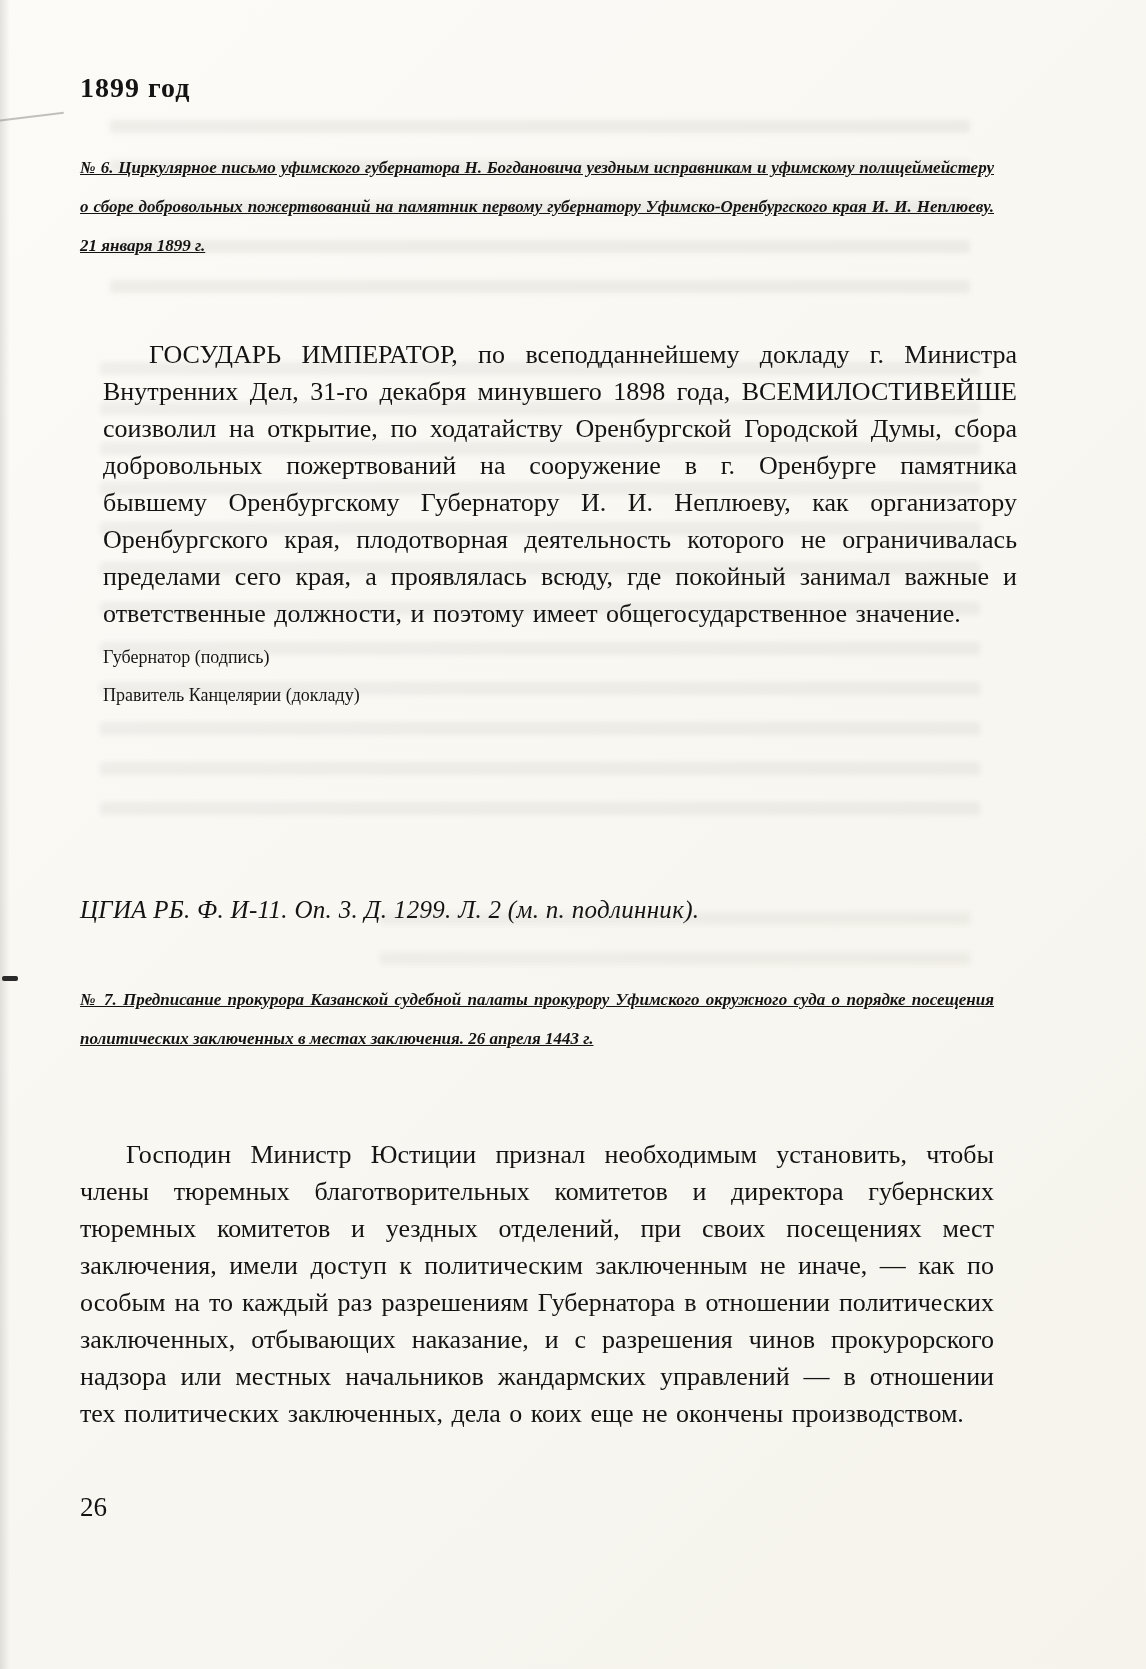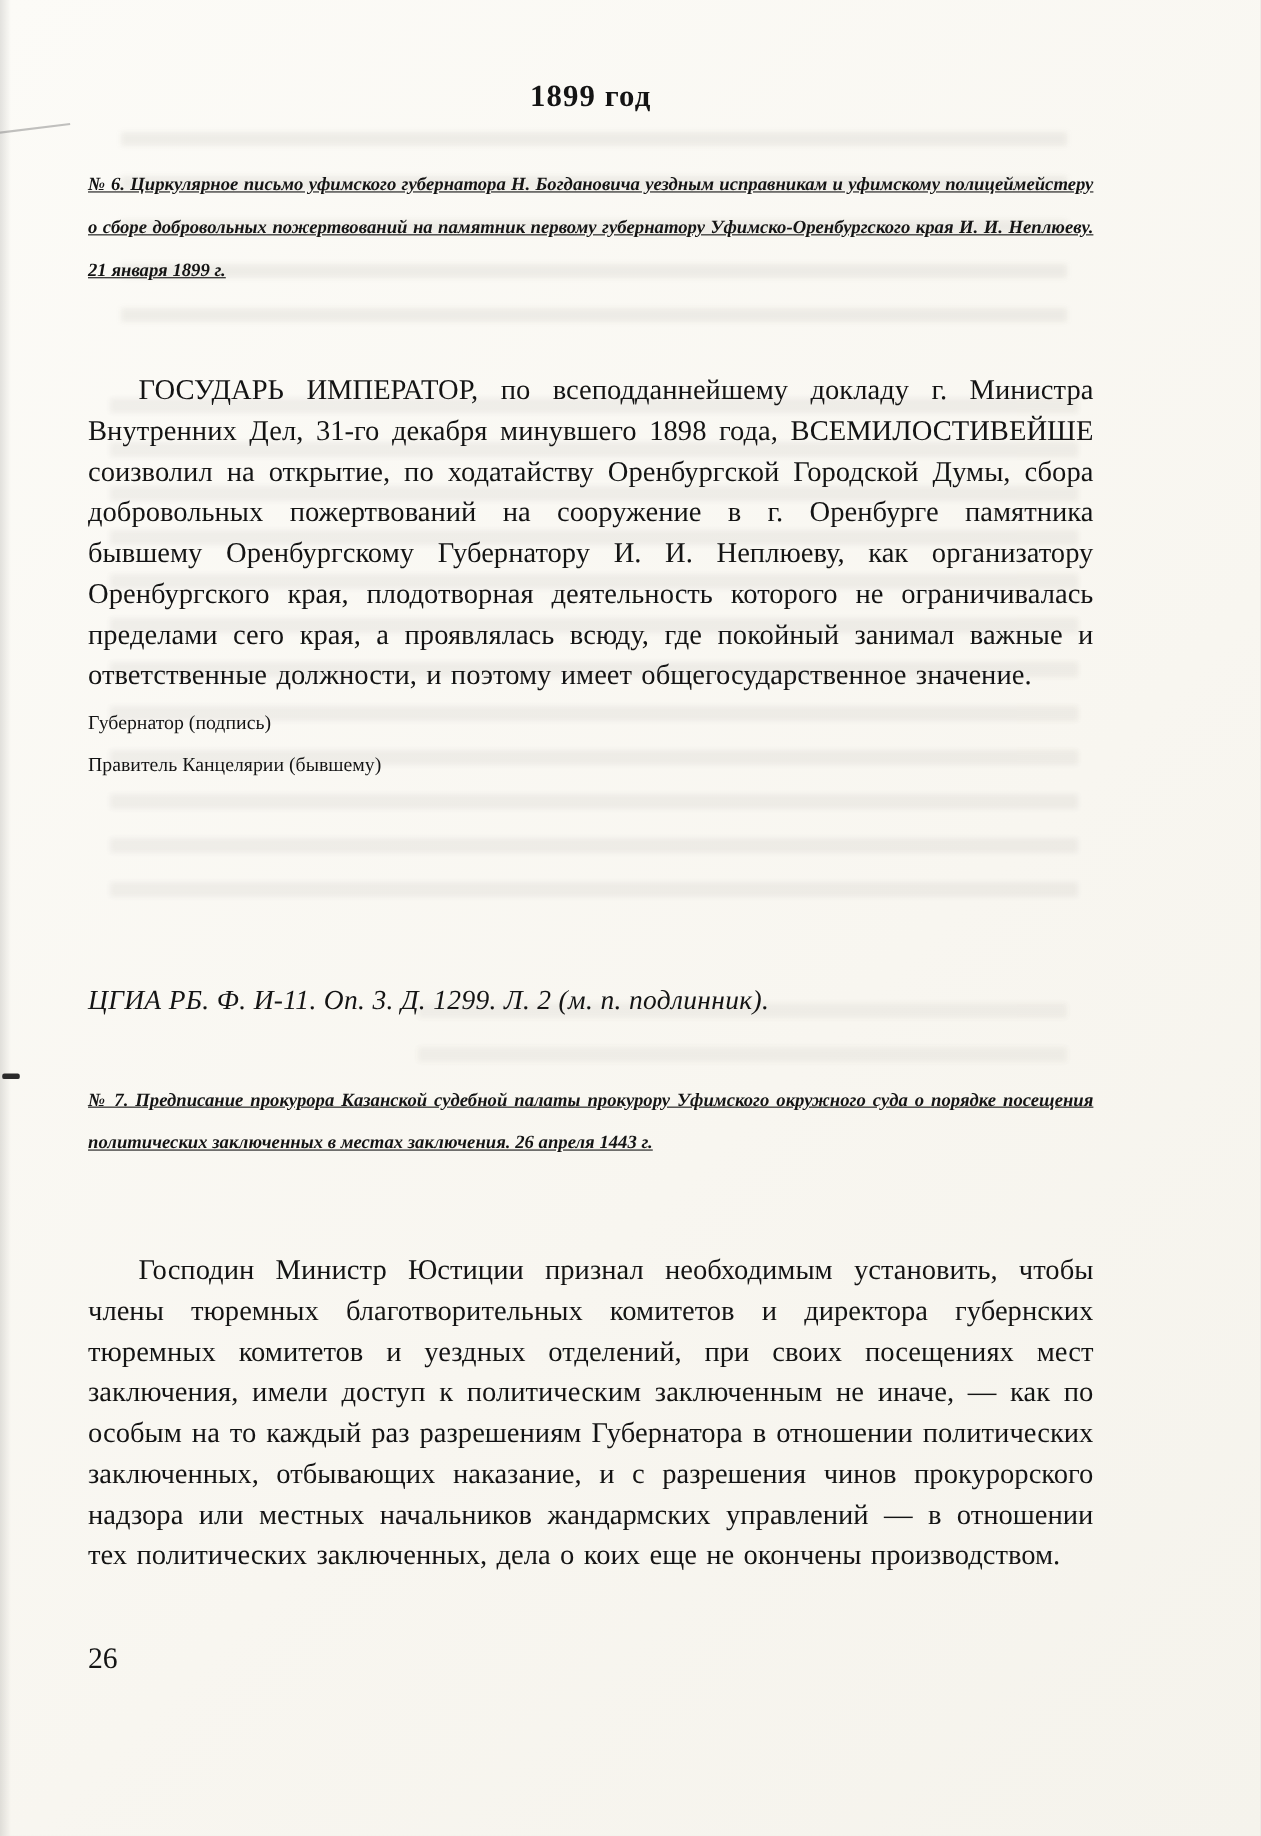--- a/index.html
+++ b/index.html
@@ -26,7 +26,6 @@
   }
   .year-header {
     top: 72px;
-    text-align: center;
     font-size: 28px;
     font-weight: bold;
     letter-spacing: 1px;

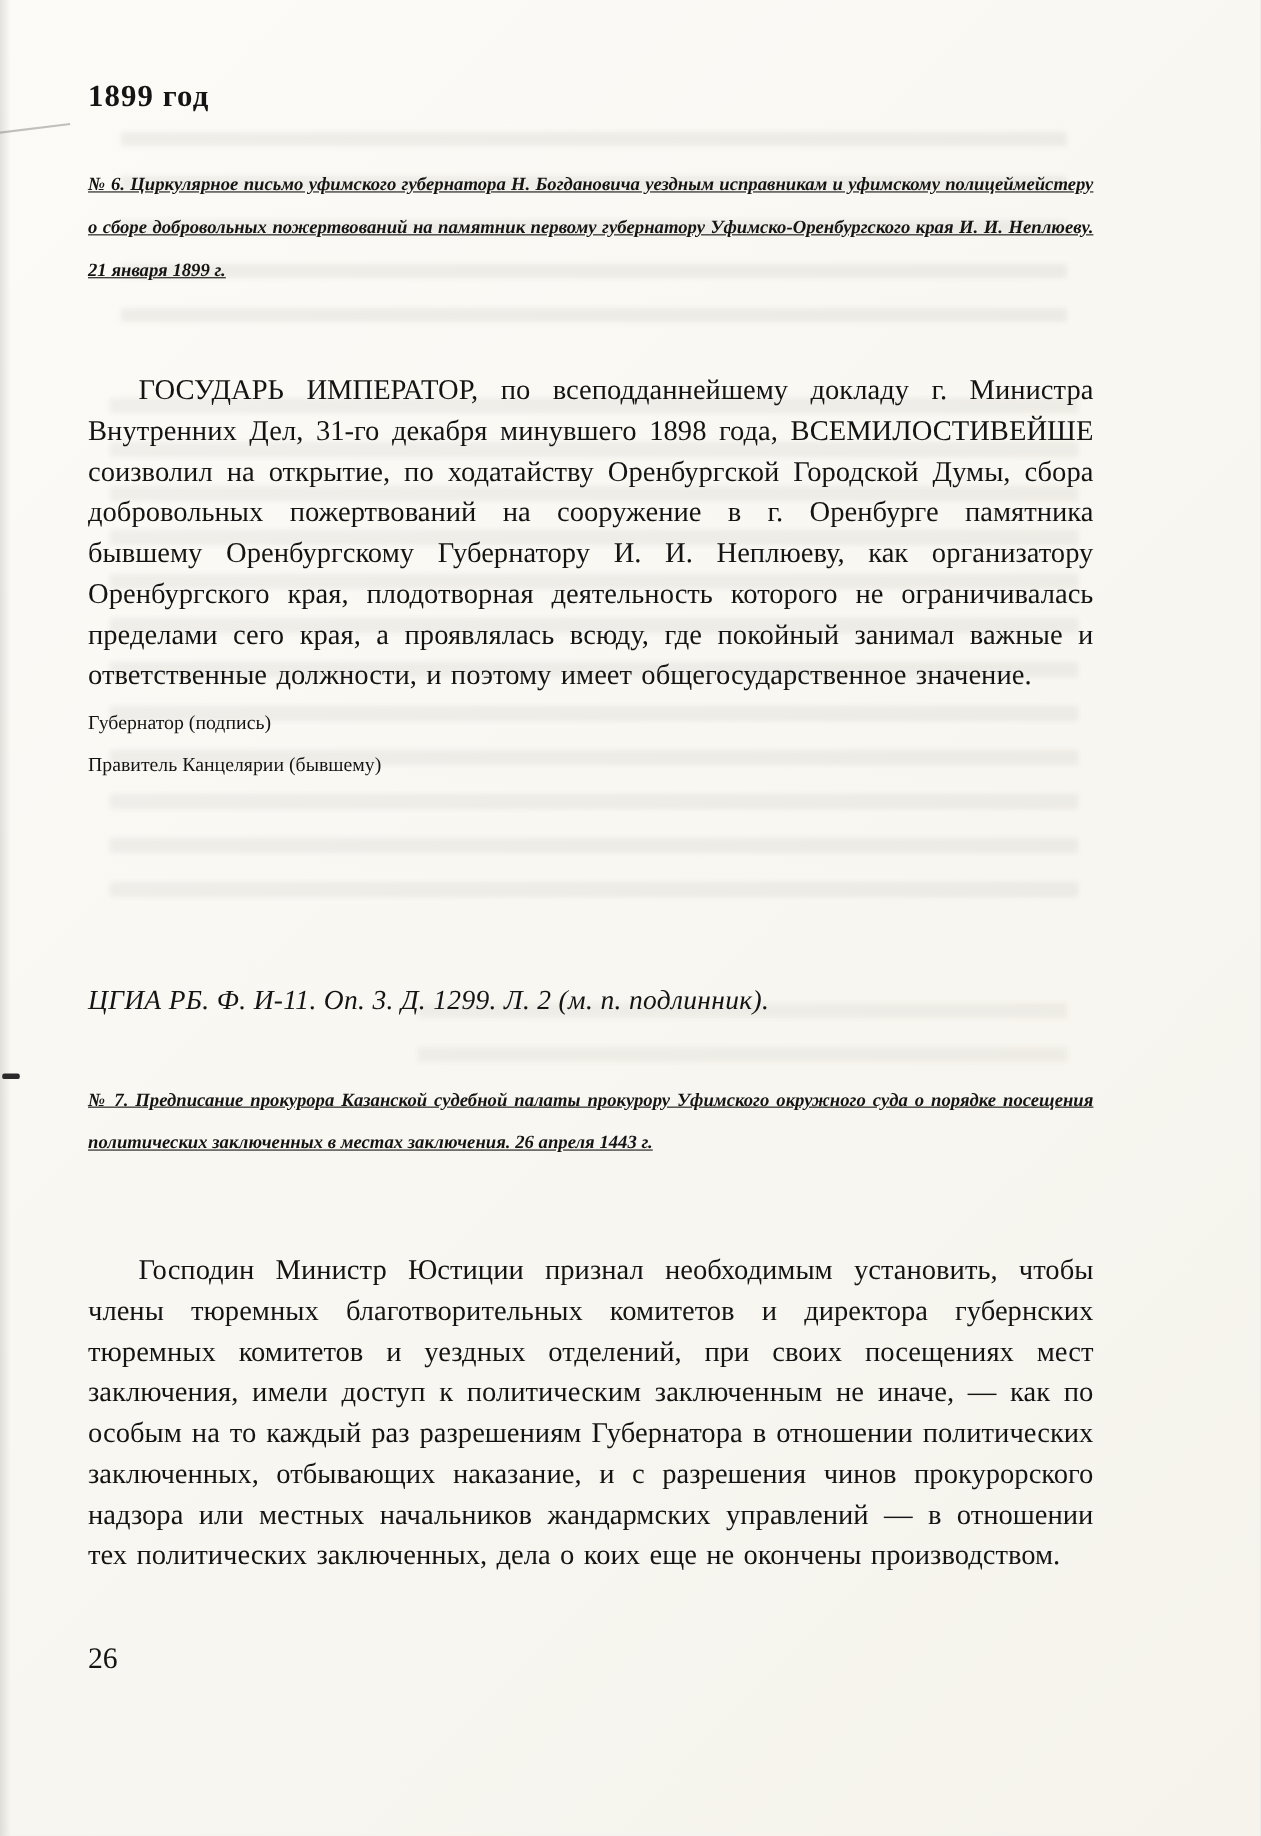--- a/index.html
+++ b/index.html
@@ -41,7 +41,7 @@
     text-decoration: underline;
   }
   #doc6-heading { top: 148px; }
-  #doc6-body    { top: 336px; }
+  #doc6-body    { top: 336px; margin-left: 23px; }
   #doc7-heading { top: 980px; }
   #doc7-body    { top: 1136px; }
   .para {

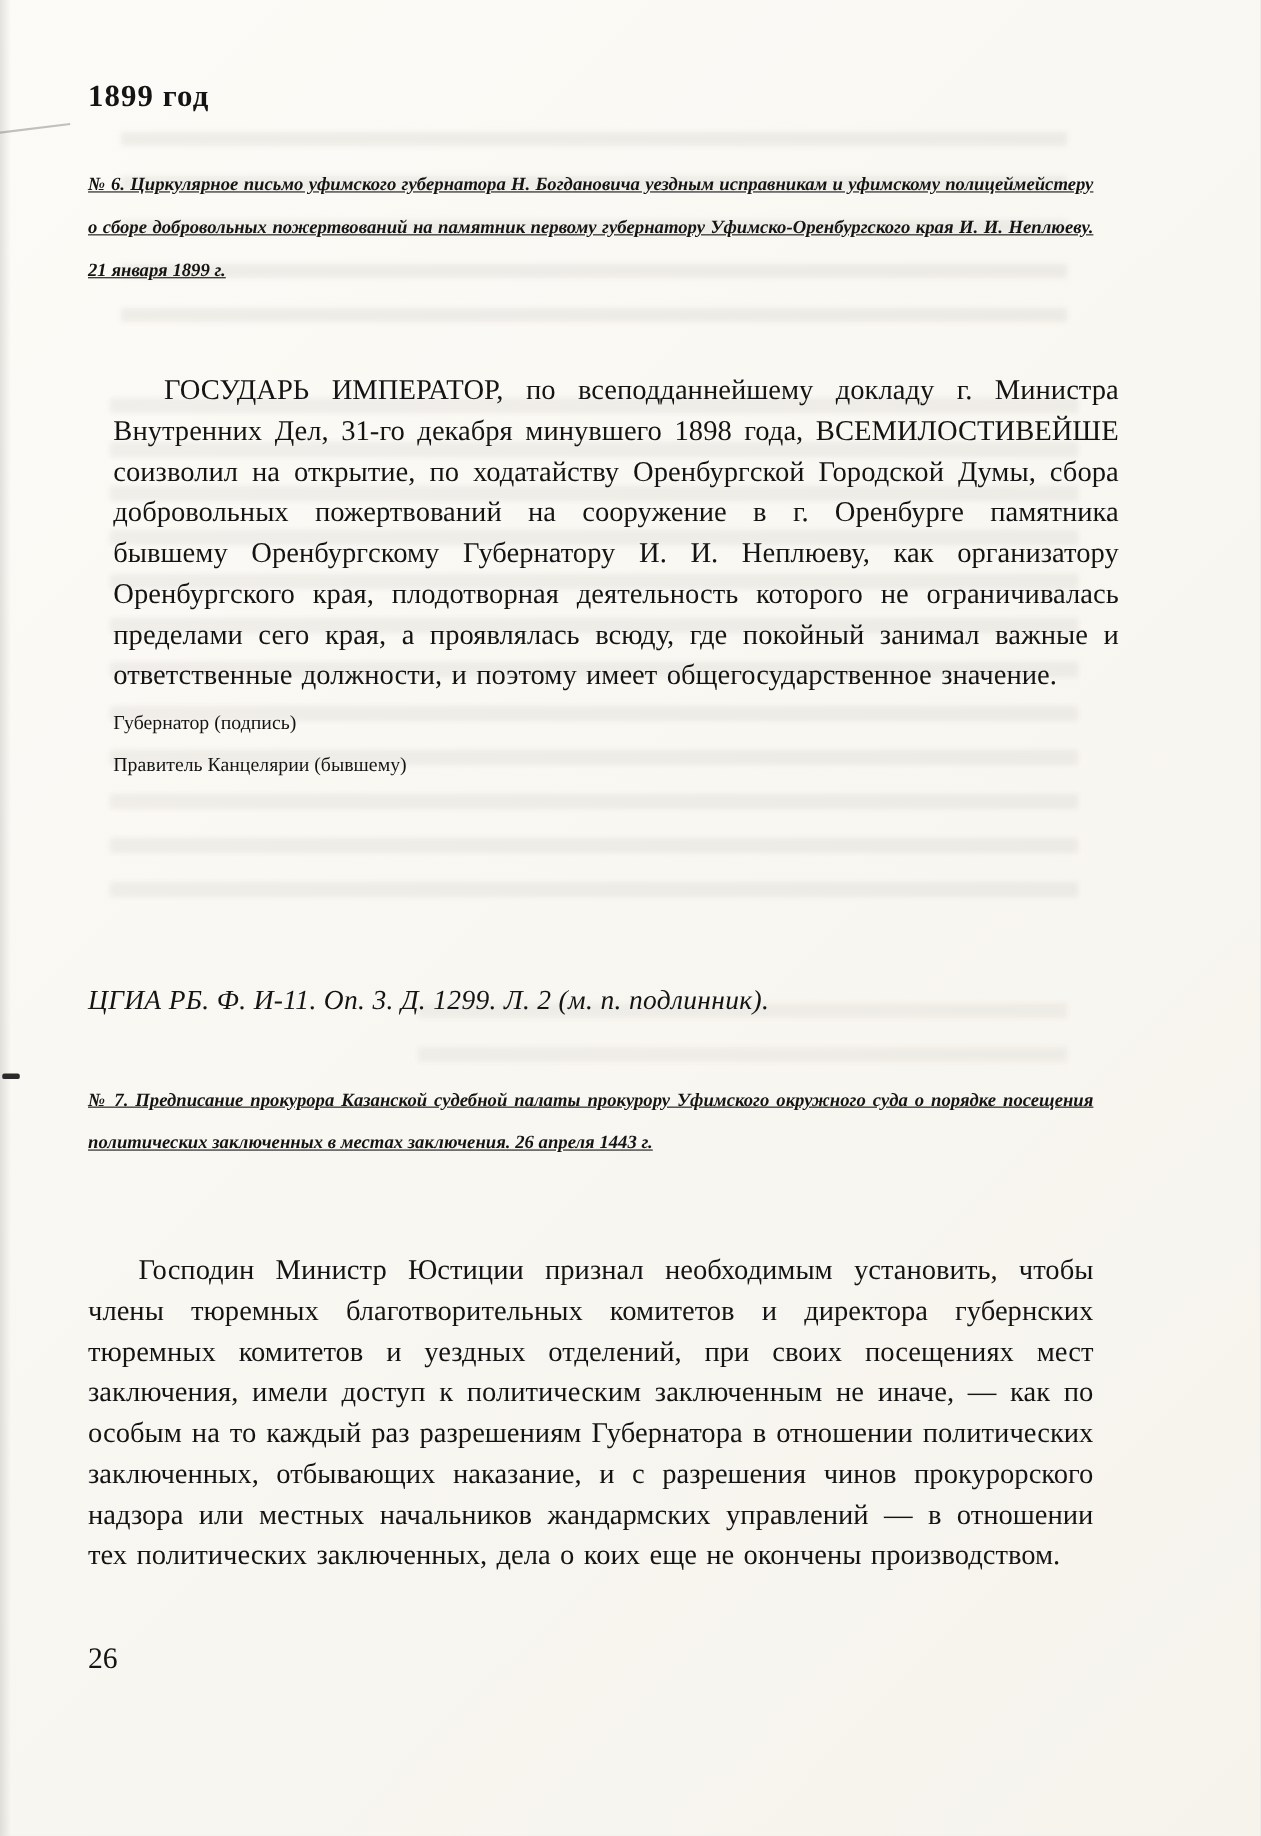--- a/index.html
+++ b/index.html
@@ -141,7 +141,7 @@
       <p class="para">ГОСУДАРЬ ИМПЕРАТОР, по всеподданнейшему докладу г. Министра Внутренних Дел, 31-го декабря минувшего 1898 года, ВСЕМИЛОСТИВЕЙШЕ соизволил на открытие, по ходатайству Оренбургской Городской Думы, сбора добровольных пожертвований на сооружение в г. Оренбурге памятника бывшему Оренбургскому Губернатору И. И. Неплюеву, как организатору Оренбургского края, плодотворная деятельность которого не ограничивалась пределами сего края, а проявлялась всюду, где покойный занимал важные и ответственные должности, и поэтому имеет общегосударственное значение.</p>
       <div class="sig-block">
         <p class="signature">Губернатор (подпись)</p>
-        <p class="signature">Правитель Канцелярии (бывшему)</p>
+        <p class="signature">Правитель Канцелярии (докладу)</p>
       </div>
     </div>
 

